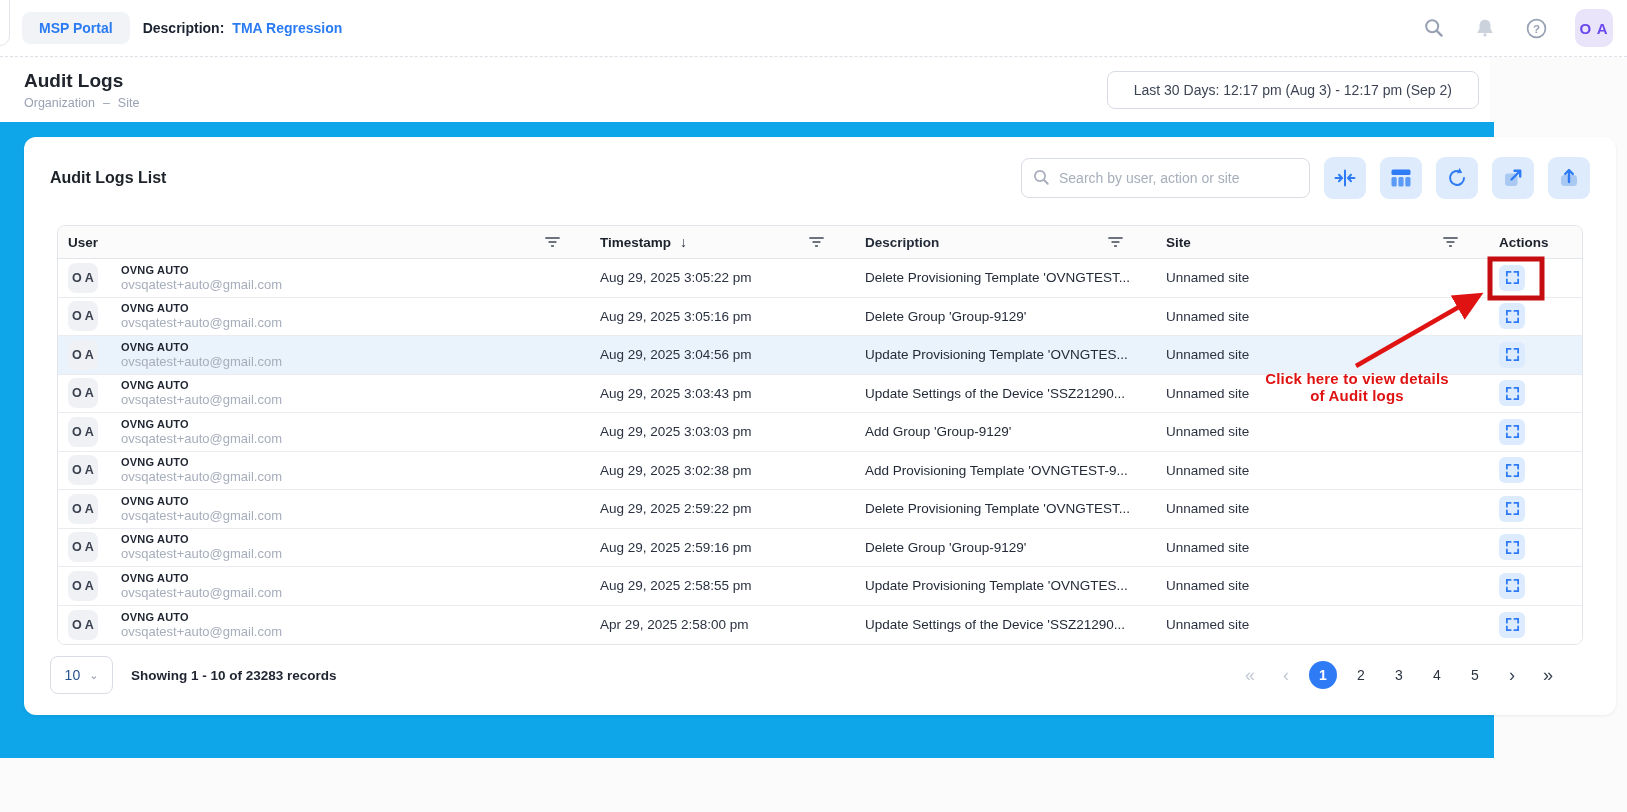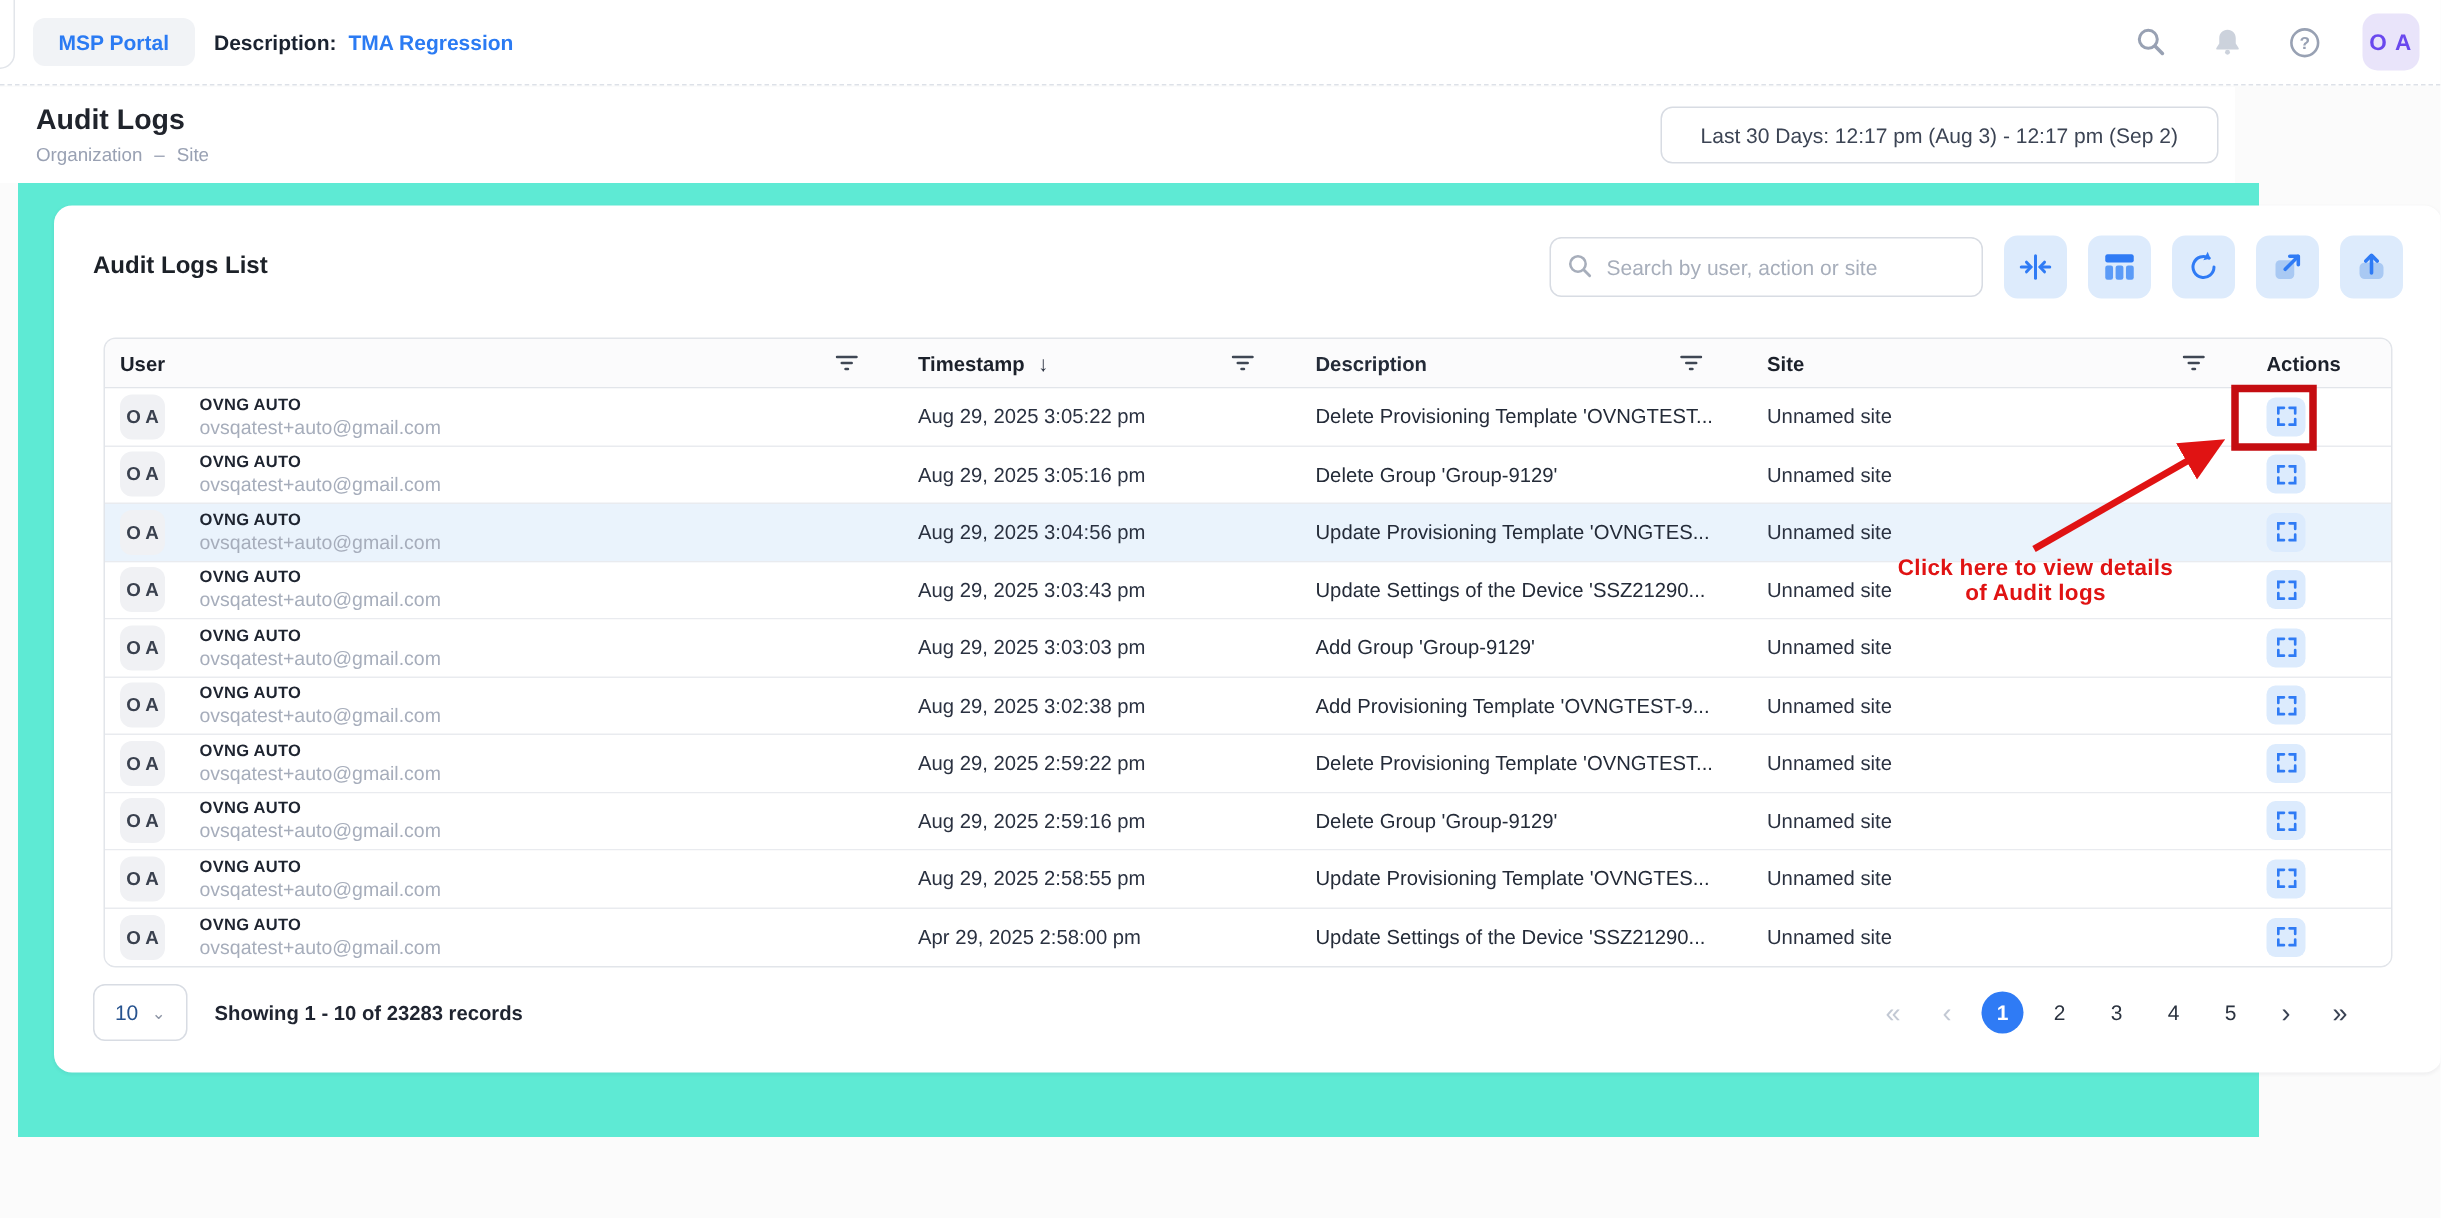--- a/index.html
+++ b/index.html
@@ -57,8 +57,8 @@
 
   
   .main-area {
-    position: absolute; top: 122px; left: 12px; width: 1494px; height: 636px;
-    background: #5eead4;
+    position: absolute; top: 122px; left: 0; width: 1494px; height: 636px;
+    background: #0ea5e9;
   }
   .card {
     position: absolute; top: 15px; left: 24px; width: 1592px; height: 578px;

